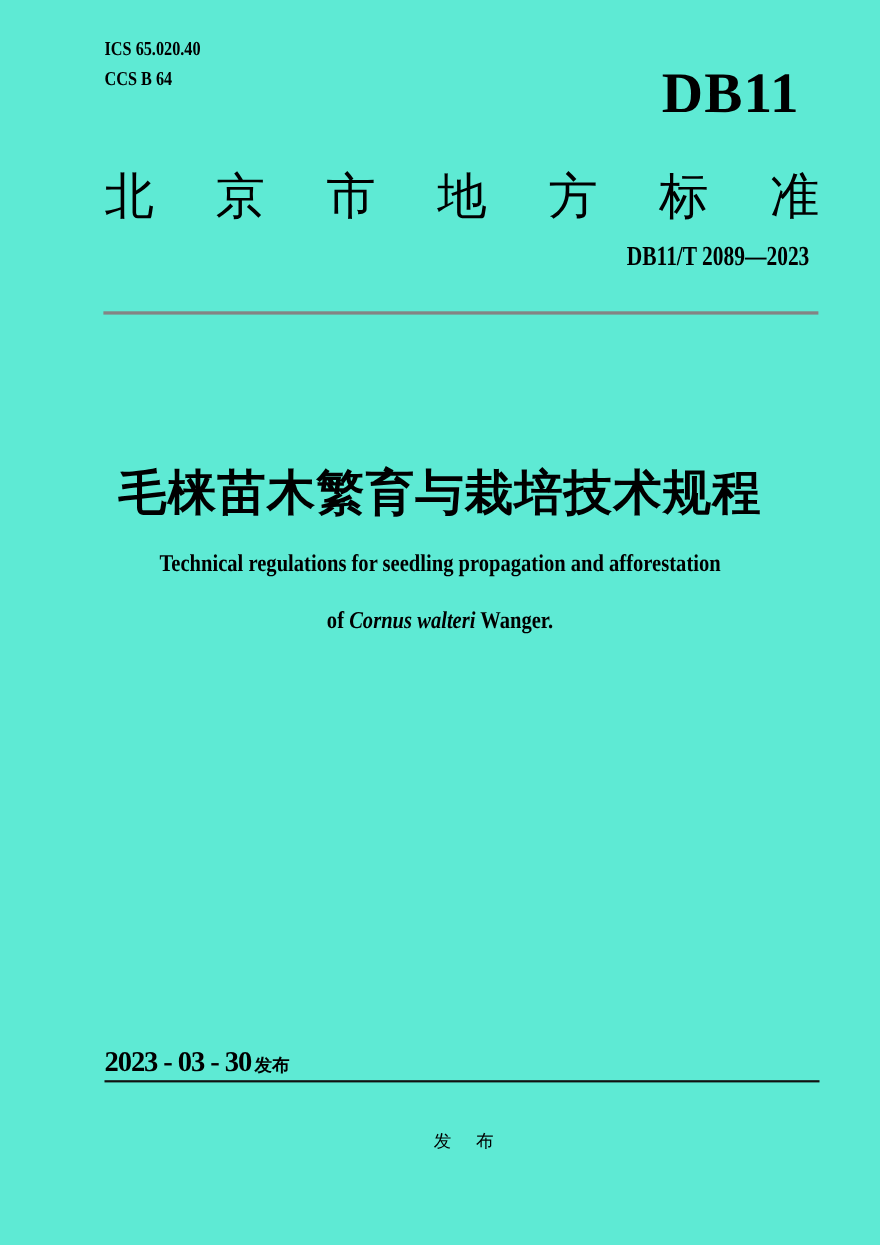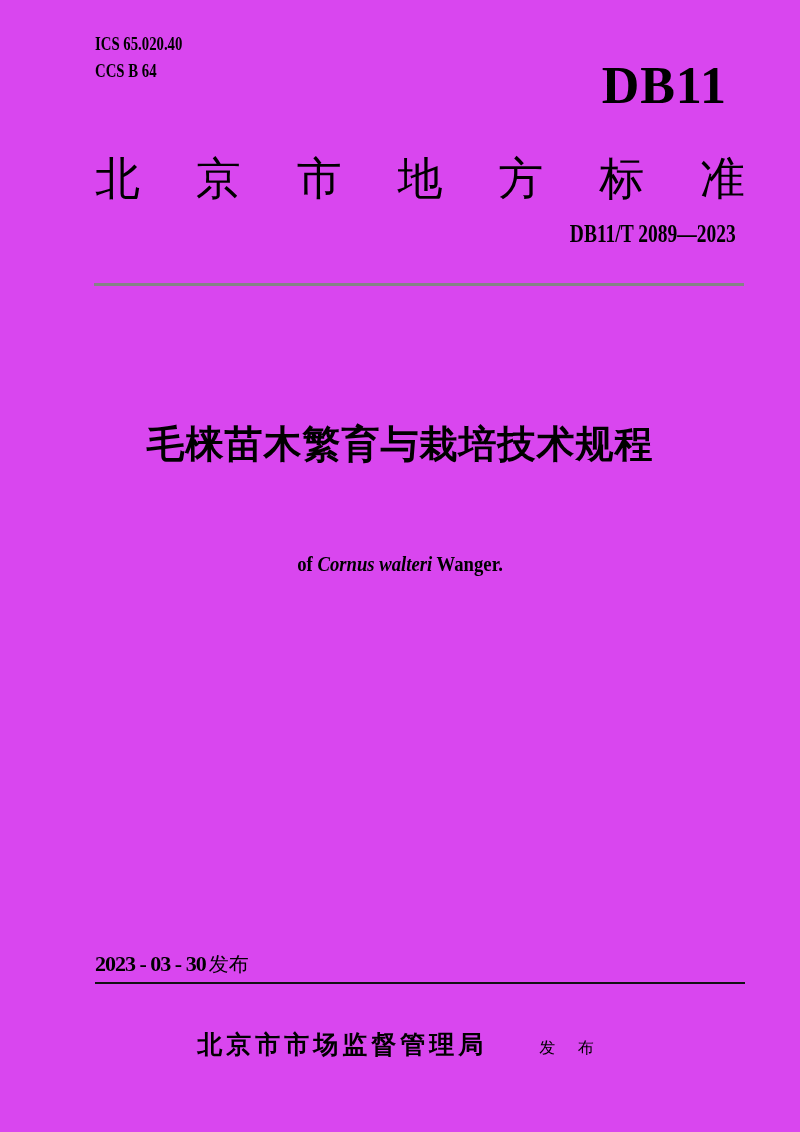--- a/index.html
+++ b/index.html
@@ -175,7 +175,7 @@
 </head>
 <body>
 
-<div class="page" style="background: #d946ef; color: rgb(0, 0, 0);">
+<div class="page" style="background: #5eead4; color: rgb(0, 0, 0);">
 
   <div class="ics-block">
     <div class="code-line">ICS 65.020.40</div>

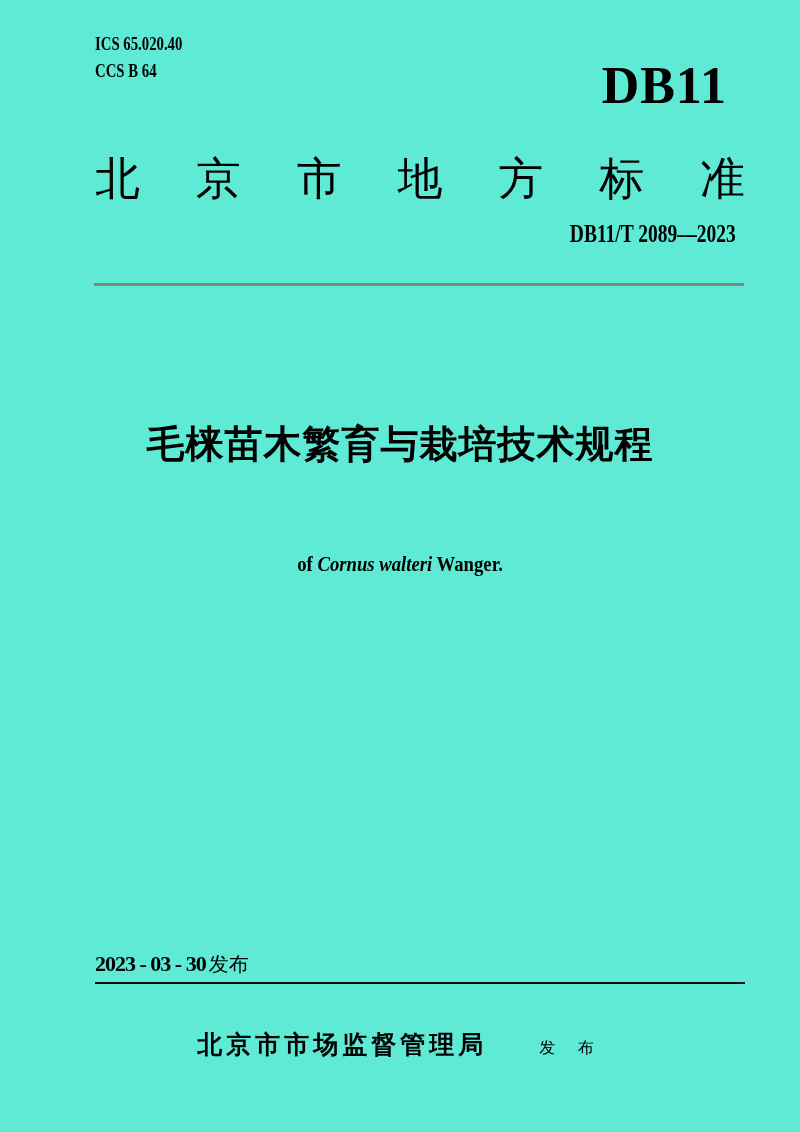--- a/index.html
+++ b/index.html
@@ -97,7 +97,7 @@
     width: 100%;
     margin: 0;
     text-align: center;
-    font-size: 38px;
+    font-size: 44px;
     font-weight: bold;
     letter-spacing: 1px;
     line-height: 1.3;

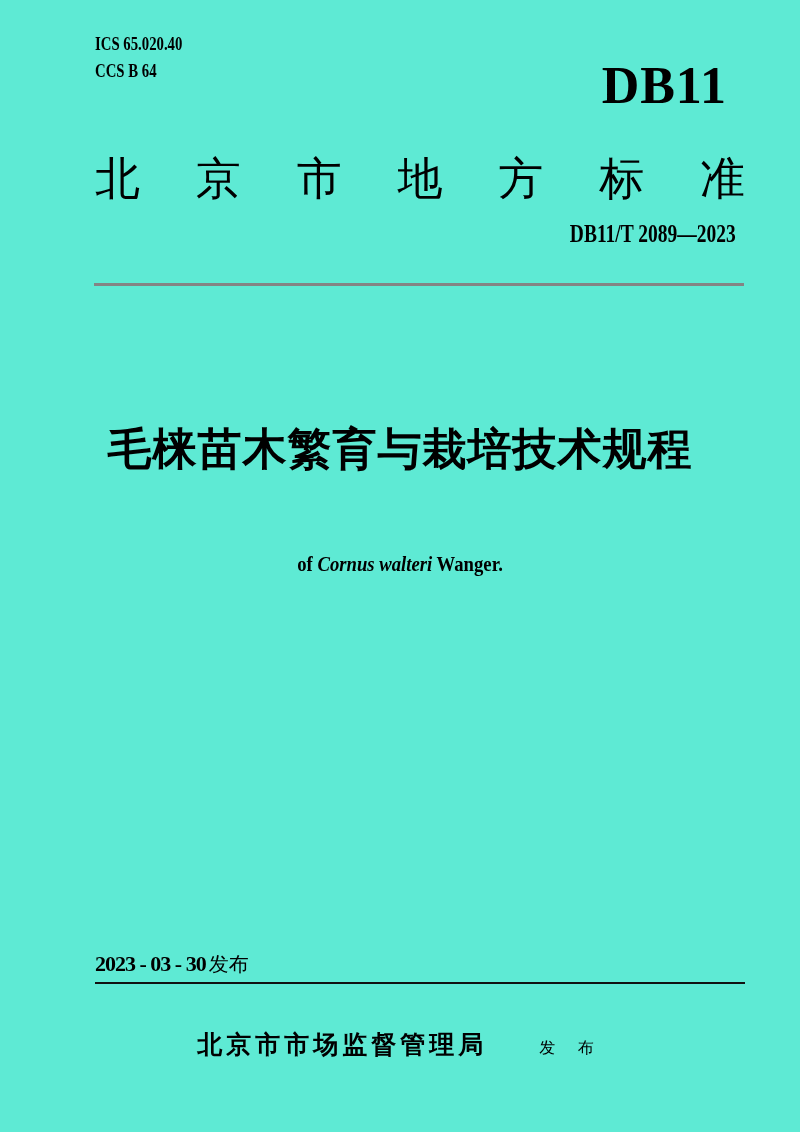--- a/index.html
+++ b/index.html
@@ -200,6 +200,9 @@
 
   <h1 class="title-cn">毛梾苗木繁育与栽培技术规程</h1>
 
+  <div class="title-en title-en-1">
+    <span class="cond">Technical regulations for seedling propagation and afforestation</span>
+  </div>
 
   <div class="title-en title-en-2">
     <span class="cond"><span>of </span><span class="species-italic">Cornus walteri</span><span> Wanger.</span></span>

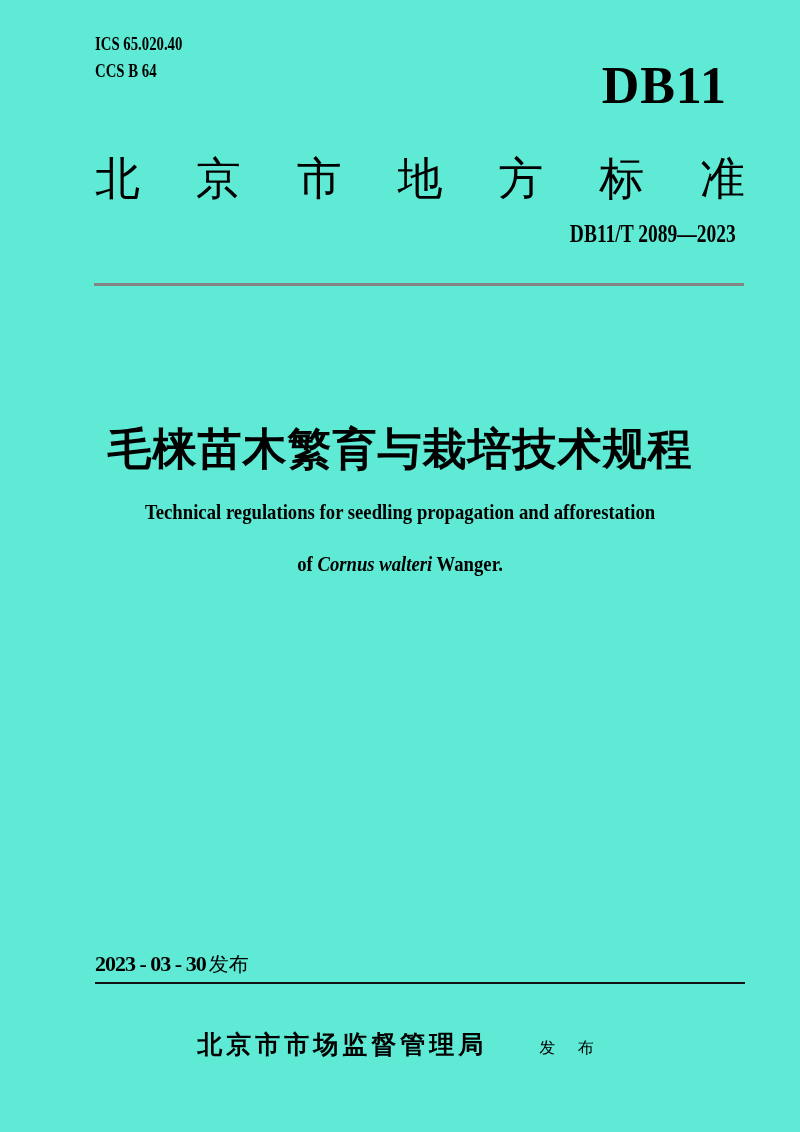--- a/index.html
+++ b/index.html
@@ -140,7 +140,7 @@
   .date-num {
     font-family: "Liberation Serif", serif;
     font-weight: bold;
-    font-size: 22px;
+    font-size: 26px;
     letter-spacing: -1px;
   }
   .date-label {

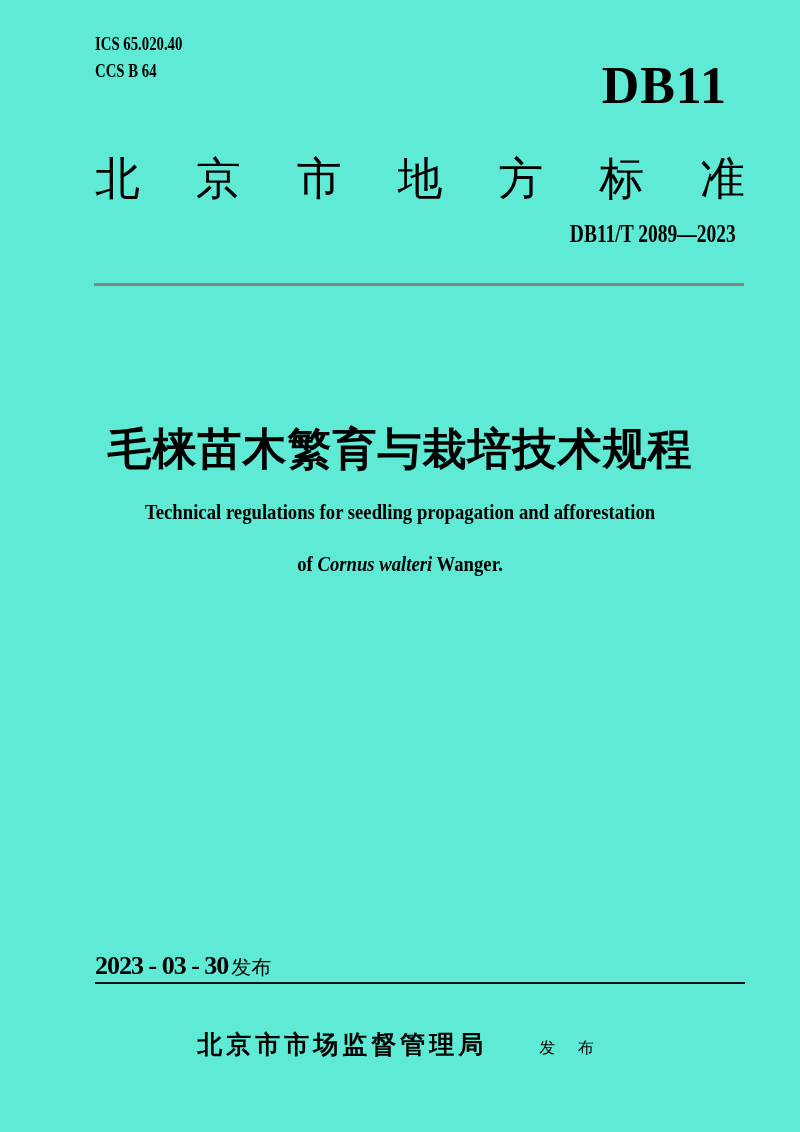--- a/index.html
+++ b/index.html
@@ -144,8 +144,8 @@
     letter-spacing: -1px;
   }
   .date-label {
-    font-size: 20px;
-    font-weight: normal;
+    font-size: 16px;
+    font-weight: bold;
     margin-left: 3px;
   }
 

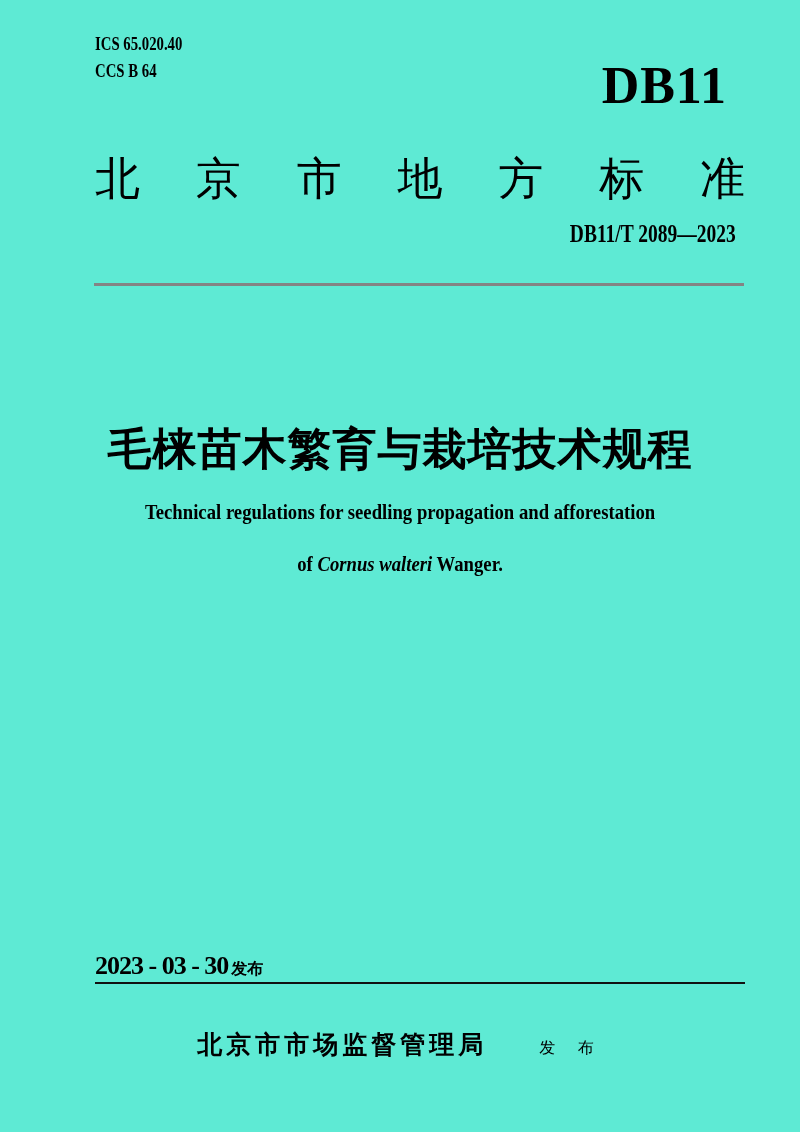--- a/index.html
+++ b/index.html
@@ -218,7 +218,6 @@
   <div class="date-rule" style="background: rgb(17, 17, 17);"></div>
 
   <div class="publisher-row">
-    <span class="publisher-name">北京市市场监督管理局</span>
     <span class="publish-label">发 布</span>
   </div>
 

